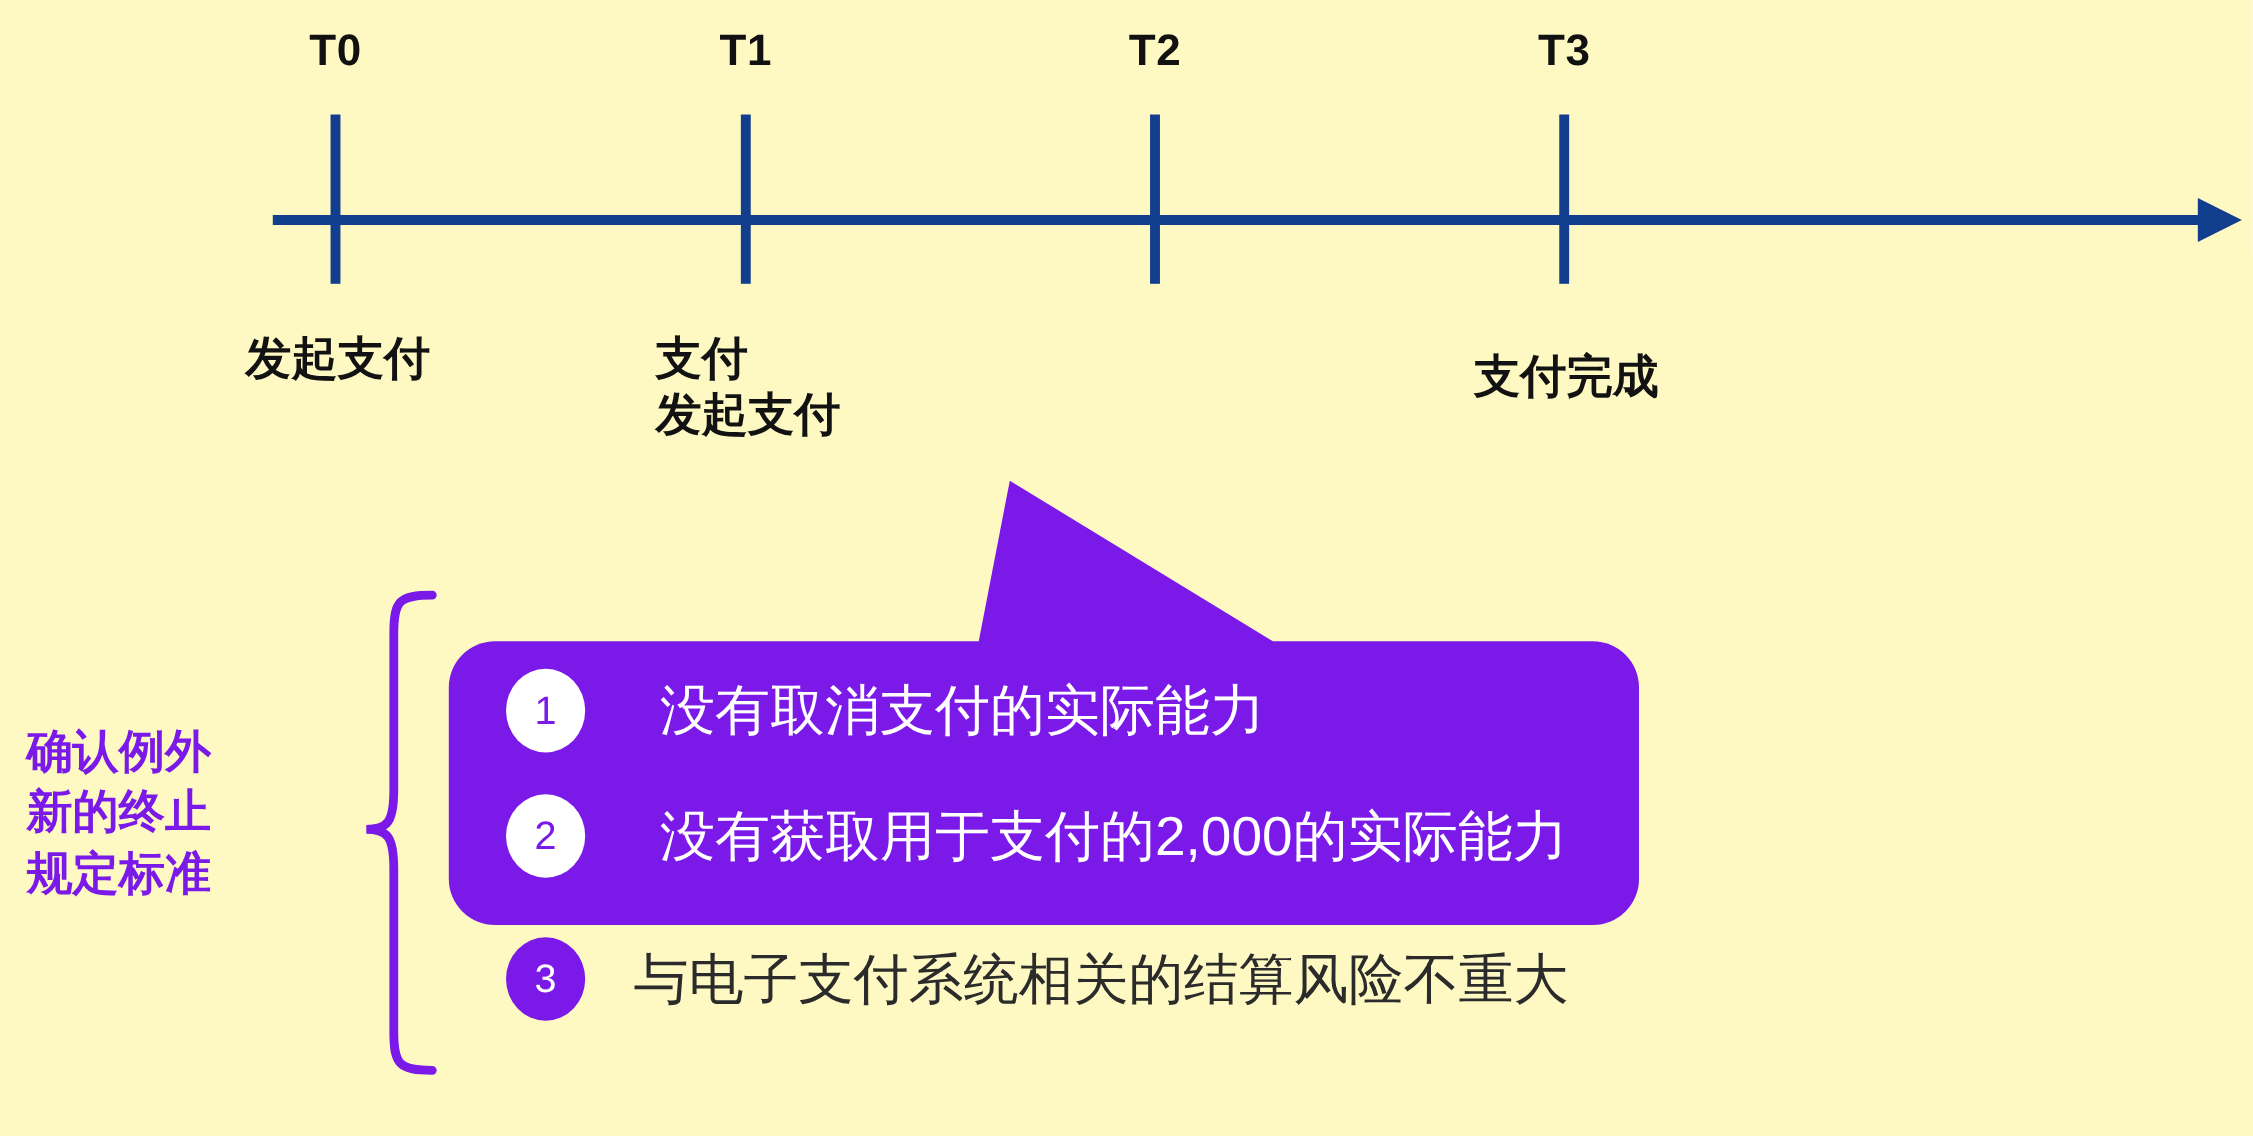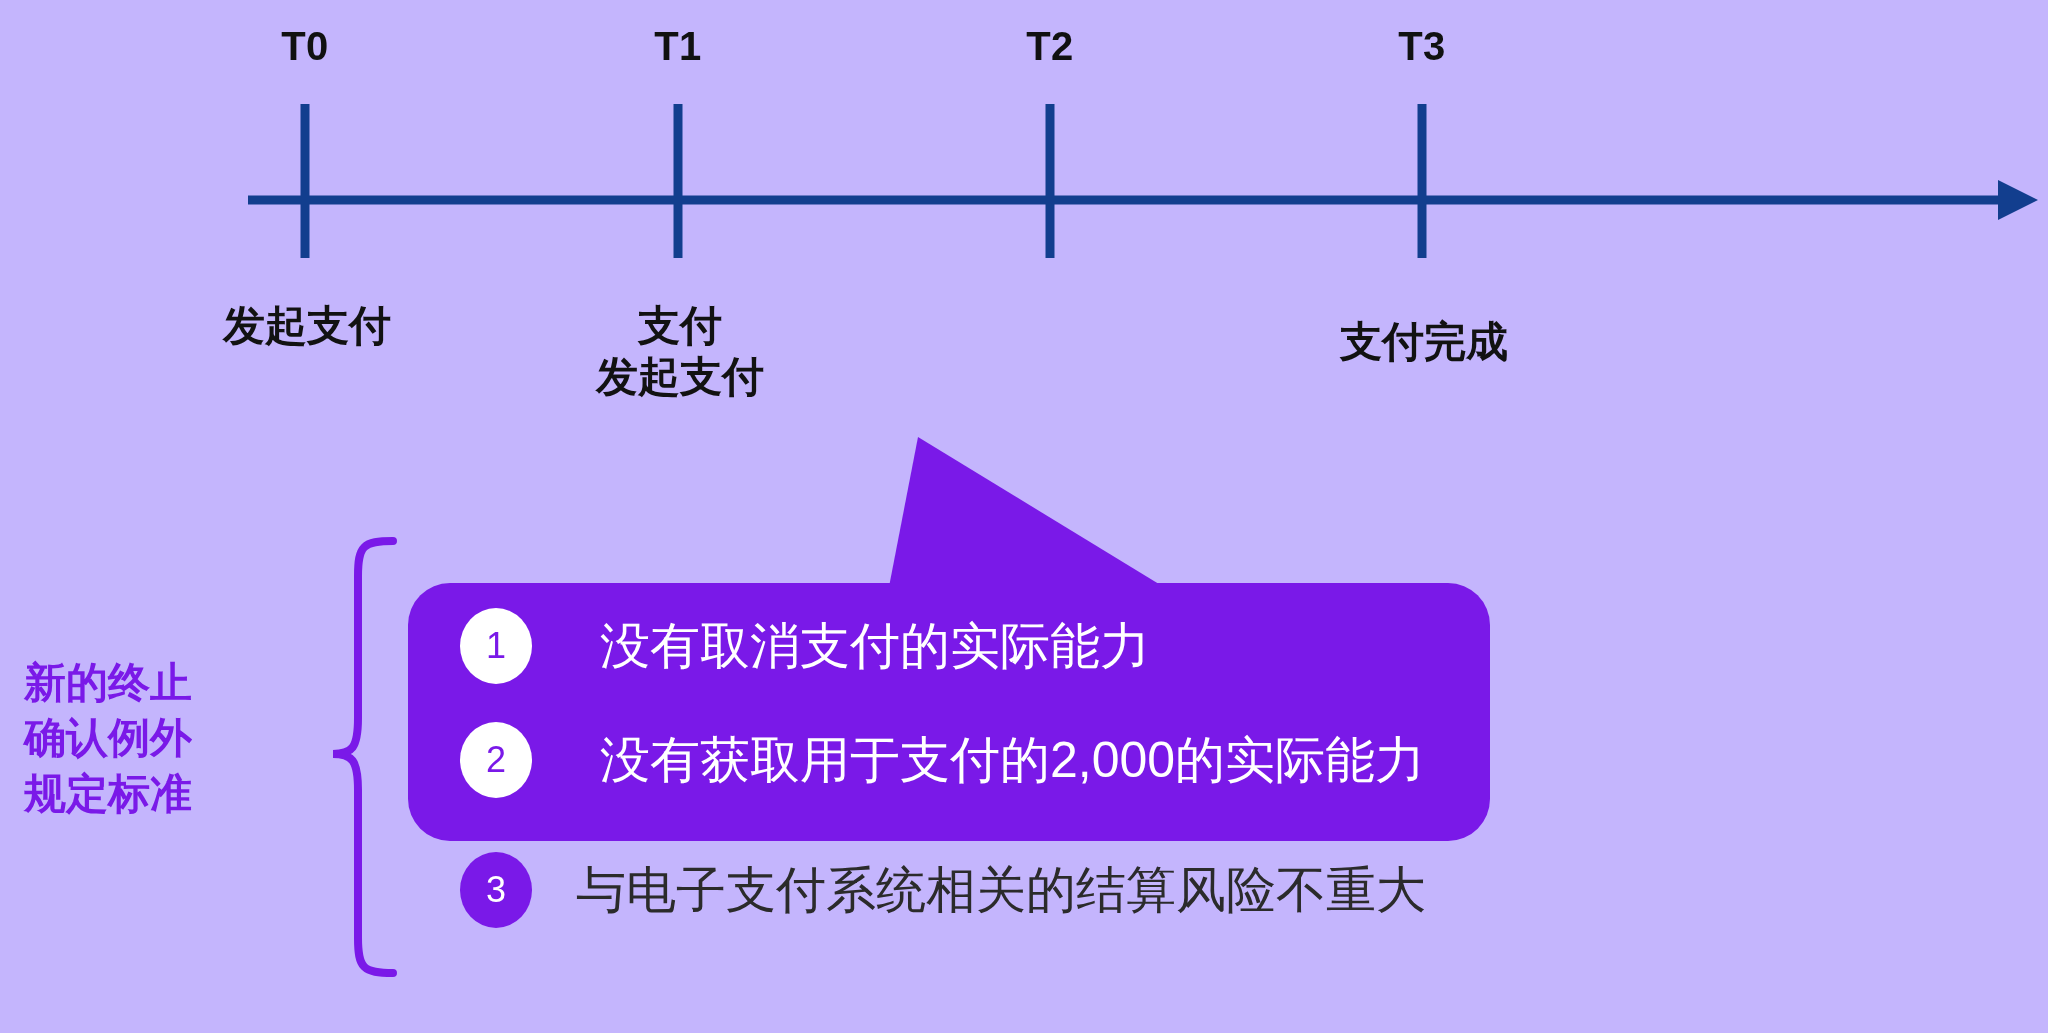--- a/index.html
+++ b/index.html
@@ -18,7 +18,7 @@
     position: relative;
     width: 2048px;
     height: 1033px;
-    background: #c4b5fd;
+    background: #fef9c3;
   }
 
   

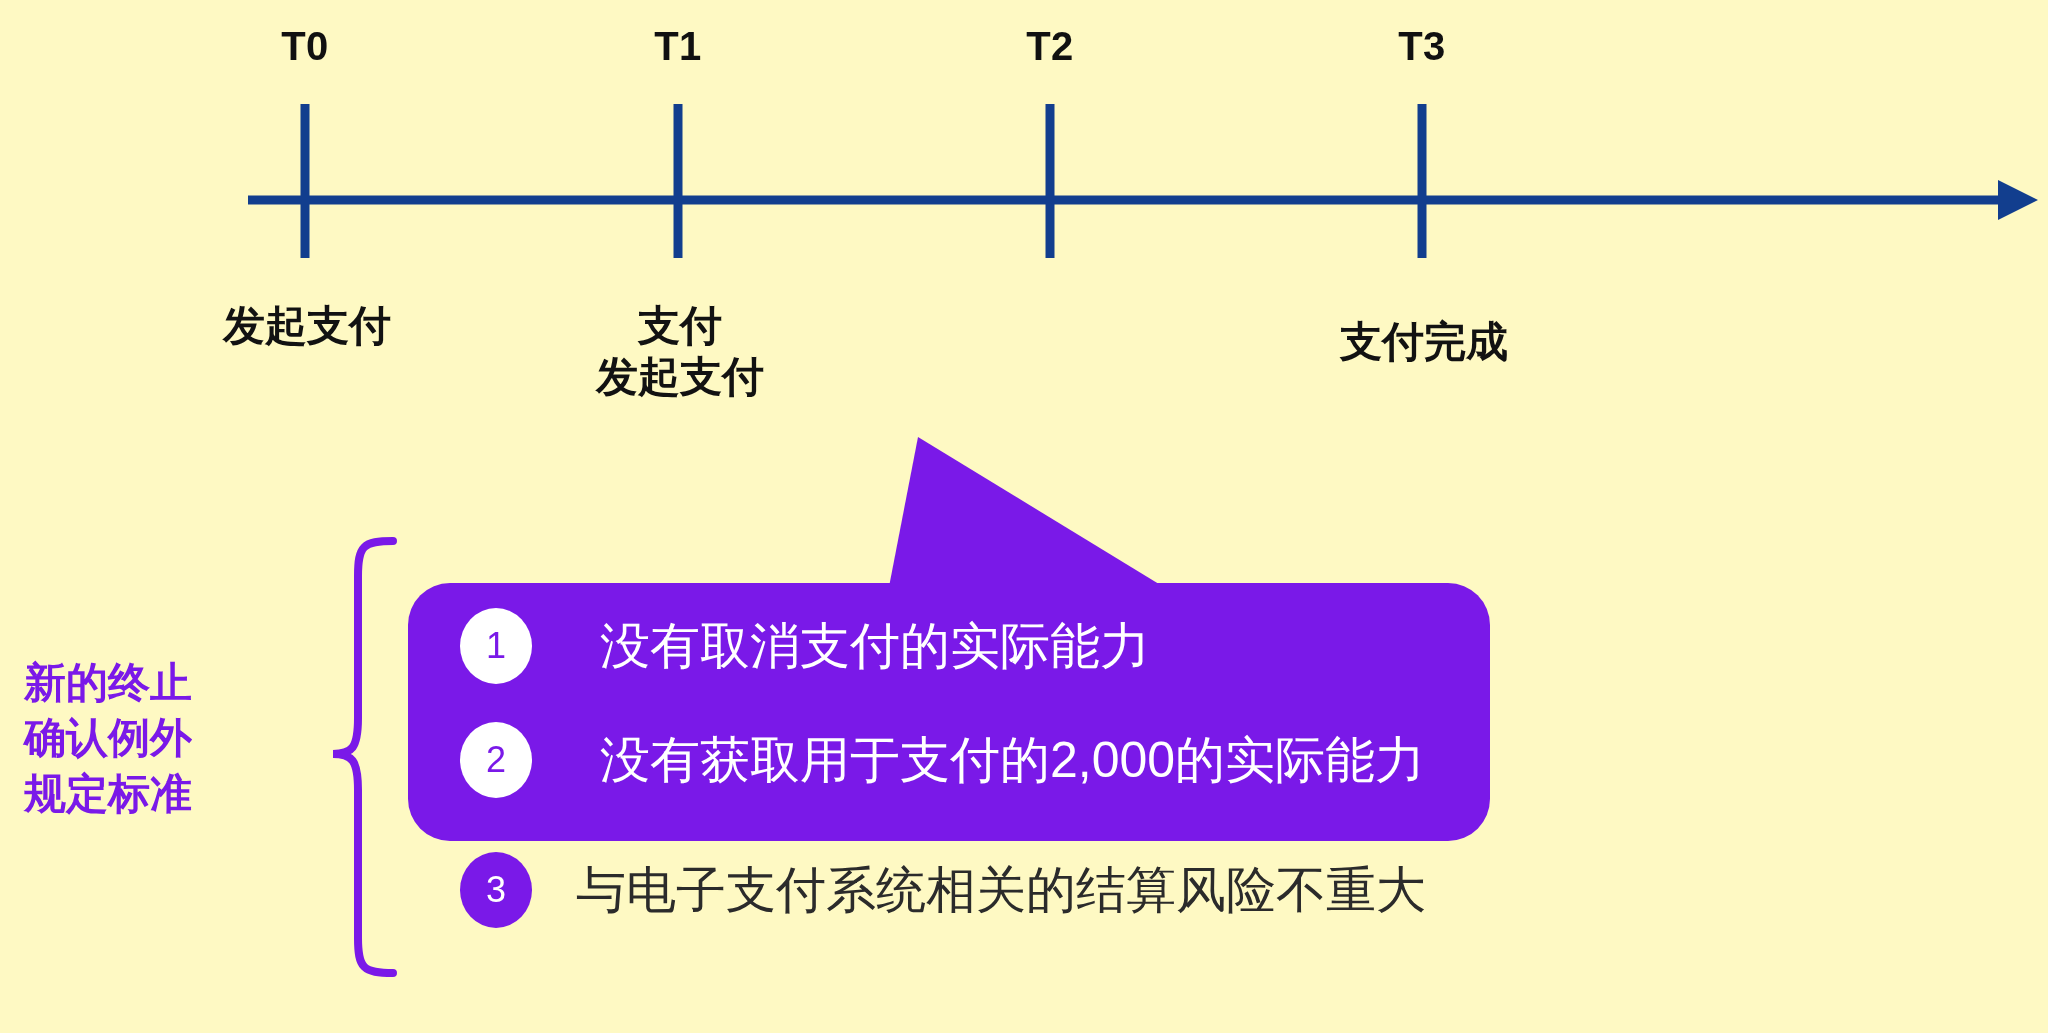--- a/index.html
+++ b/index.html
@@ -47,7 +47,6 @@
     font-weight: bold;
     font-size: 42px;
     color: #121212;
-    text-align: center;
     transform: translateX(-50%);
     line-height: 1.22;
     white-space: nowrap;

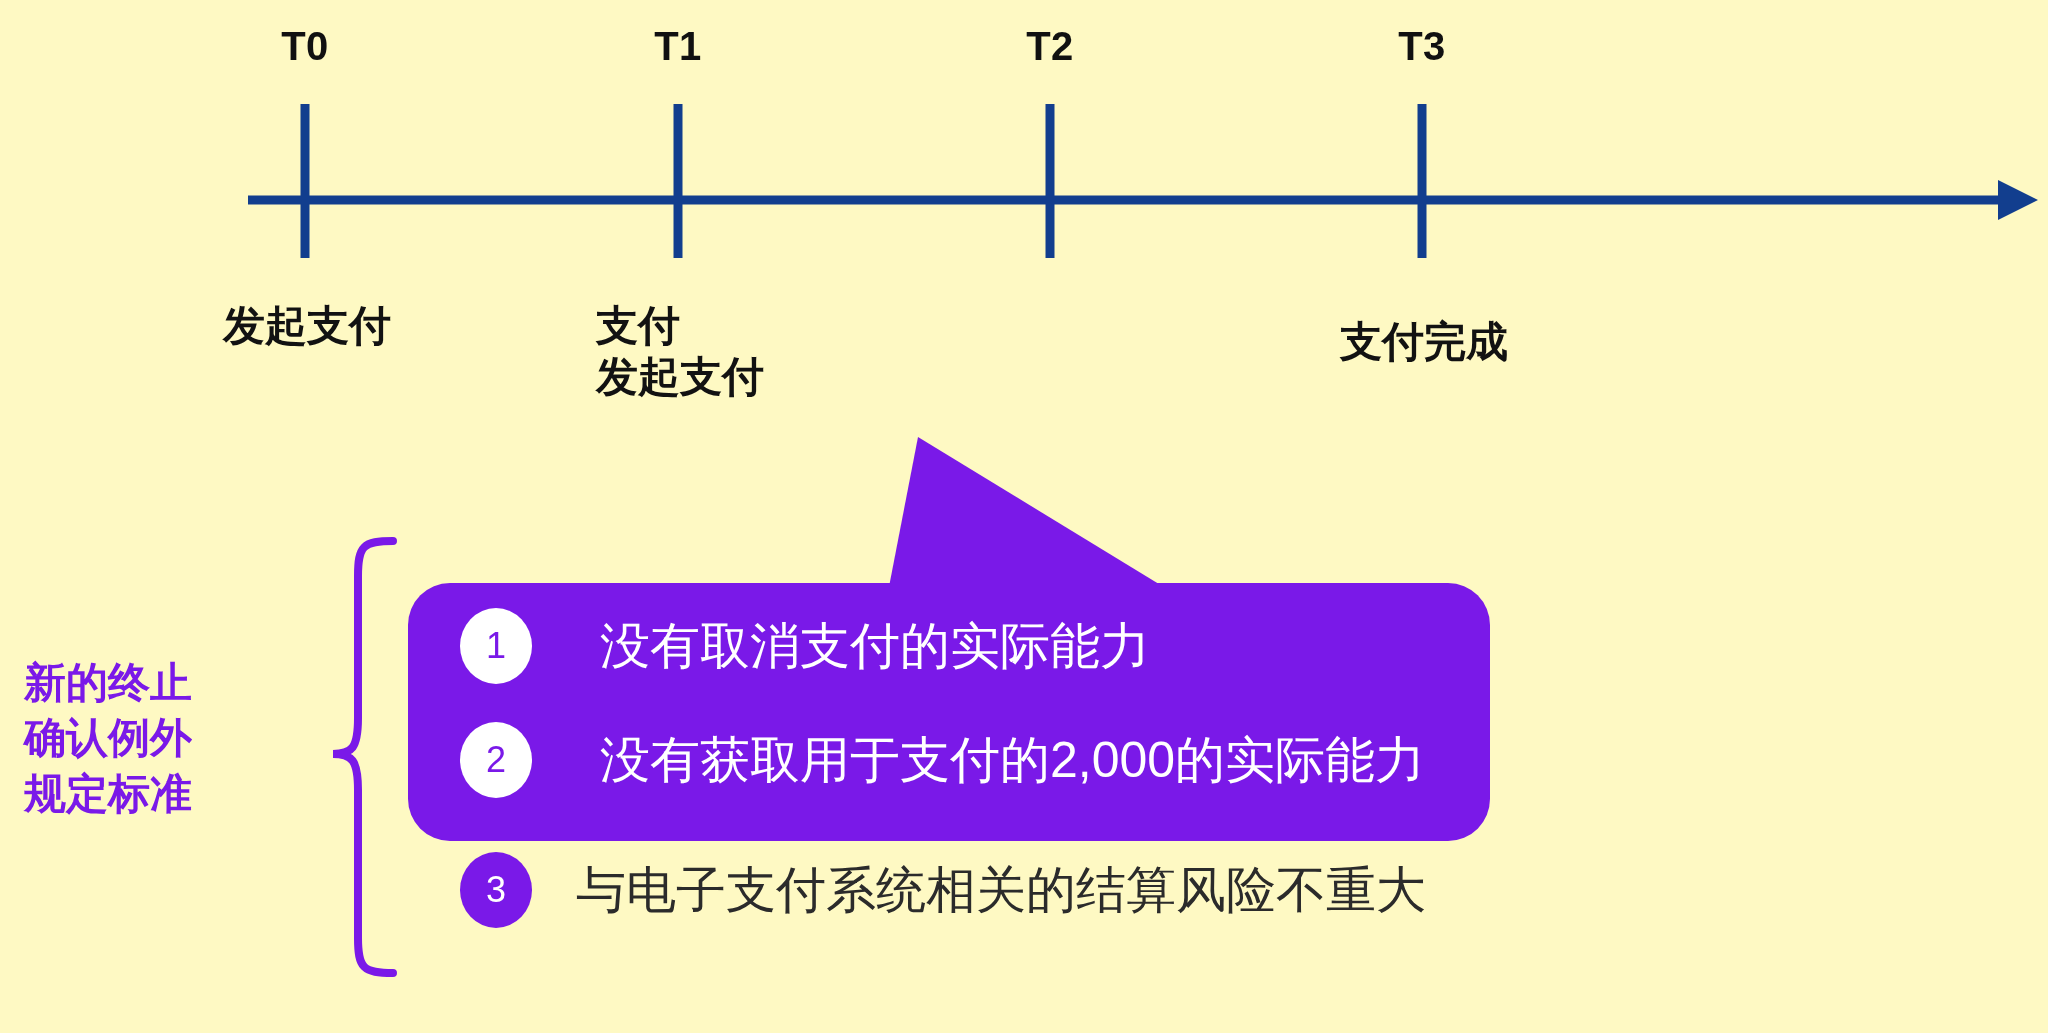--- a/index.html
+++ b/index.html
@@ -183,8 +183,8 @@
   </div>
 
   <div id="brace-caption">
+    <div>确认例外</div>
     <div>新的终止</div>
-    <div>确认例外</div>
     <div>规定标准</div>
   </div>
 

